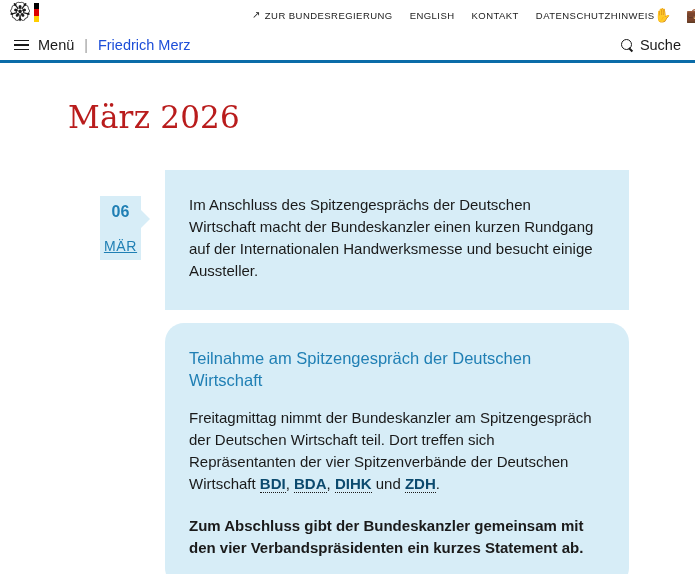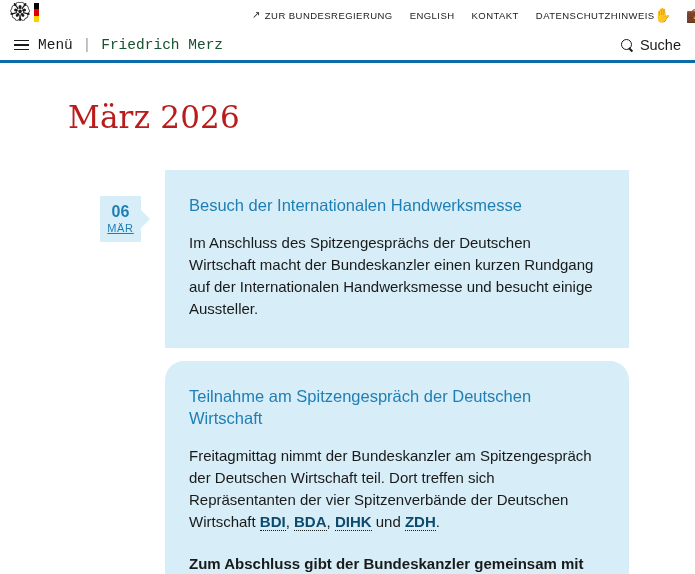--- a/index.html
+++ b/index.html
@@ -98,7 +98,6 @@
     gap: 9px;
     font-size: 14.5px;
     color: #1a1a1a;
-    font-family: Liberation Mono, monospace;
   }
   .burger {
     display: inline-flex;

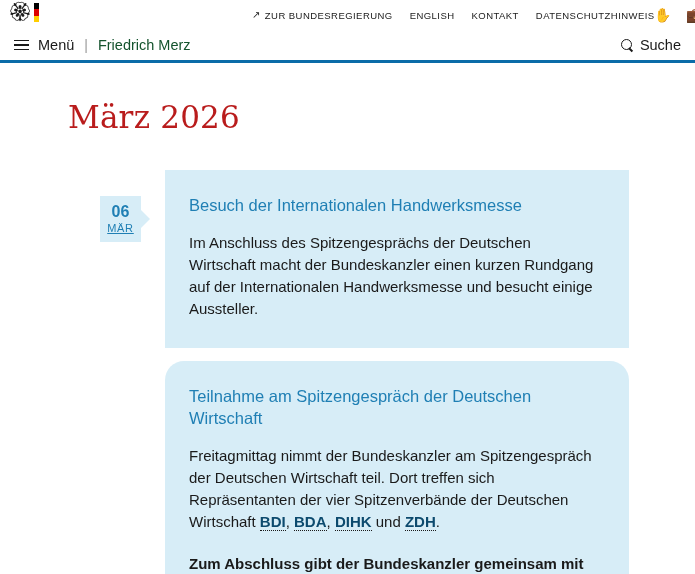--- a/index.html
+++ b/index.html
@@ -116,7 +116,7 @@
   }
   .menu-label { font-size: 14.5px; color: #1a1a1a; }
   .menu-sep { color: #9a9a9a; font-size: 14px; padding: 0 1px; }
-  .menu-person { font-size: 14.5px; color: #14532d; }
+  .menu-person { font-size: 14.5px; color: #1d4ed8; }
   .search-area {
     margin-left: auto;
     display: flex;

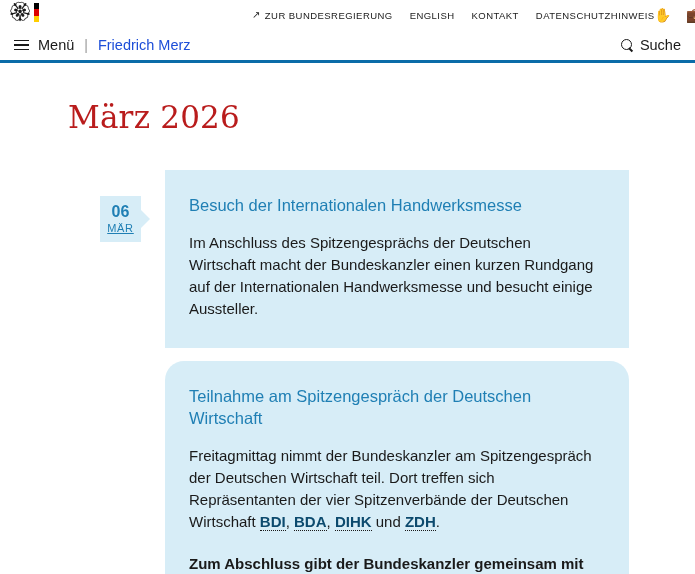--- a/index.html
+++ b/index.html
@@ -305,7 +305,6 @@
       </div>
       <div class="date-arrow"></div>
       <div class="card">
-        <h2 class="card-title">Besuch der Internationalen Handwerksmesse</h2>
         <p class="card-text">Im Anschluss des Spitzengesprächs der Deutschen Wirtschaft macht der Bundeskanzler einen kurzen Rundgang auf der Internationalen Handwerksmesse und besucht einige Aussteller.</p>
       </div>
     </div>

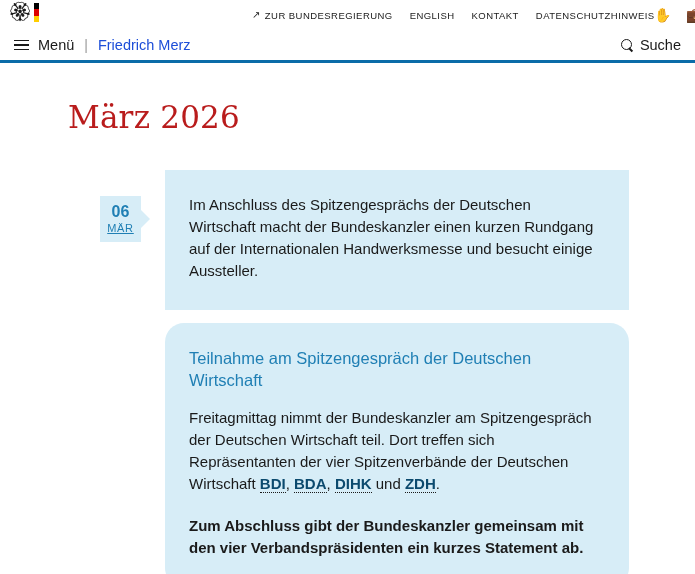--- a/index.html
+++ b/index.html
@@ -194,9 +194,9 @@
     color: #1f7fb4;
   }
   .date-month {
-    font-size: 11px;
+    font-size: 14px;
     letter-spacing: 0.7px;
-    margin-top: 2px;
+    margin-top: 18px;
     color: #1f7fb4;
     text-transform: uppercase;
     text-decoration: underline;

